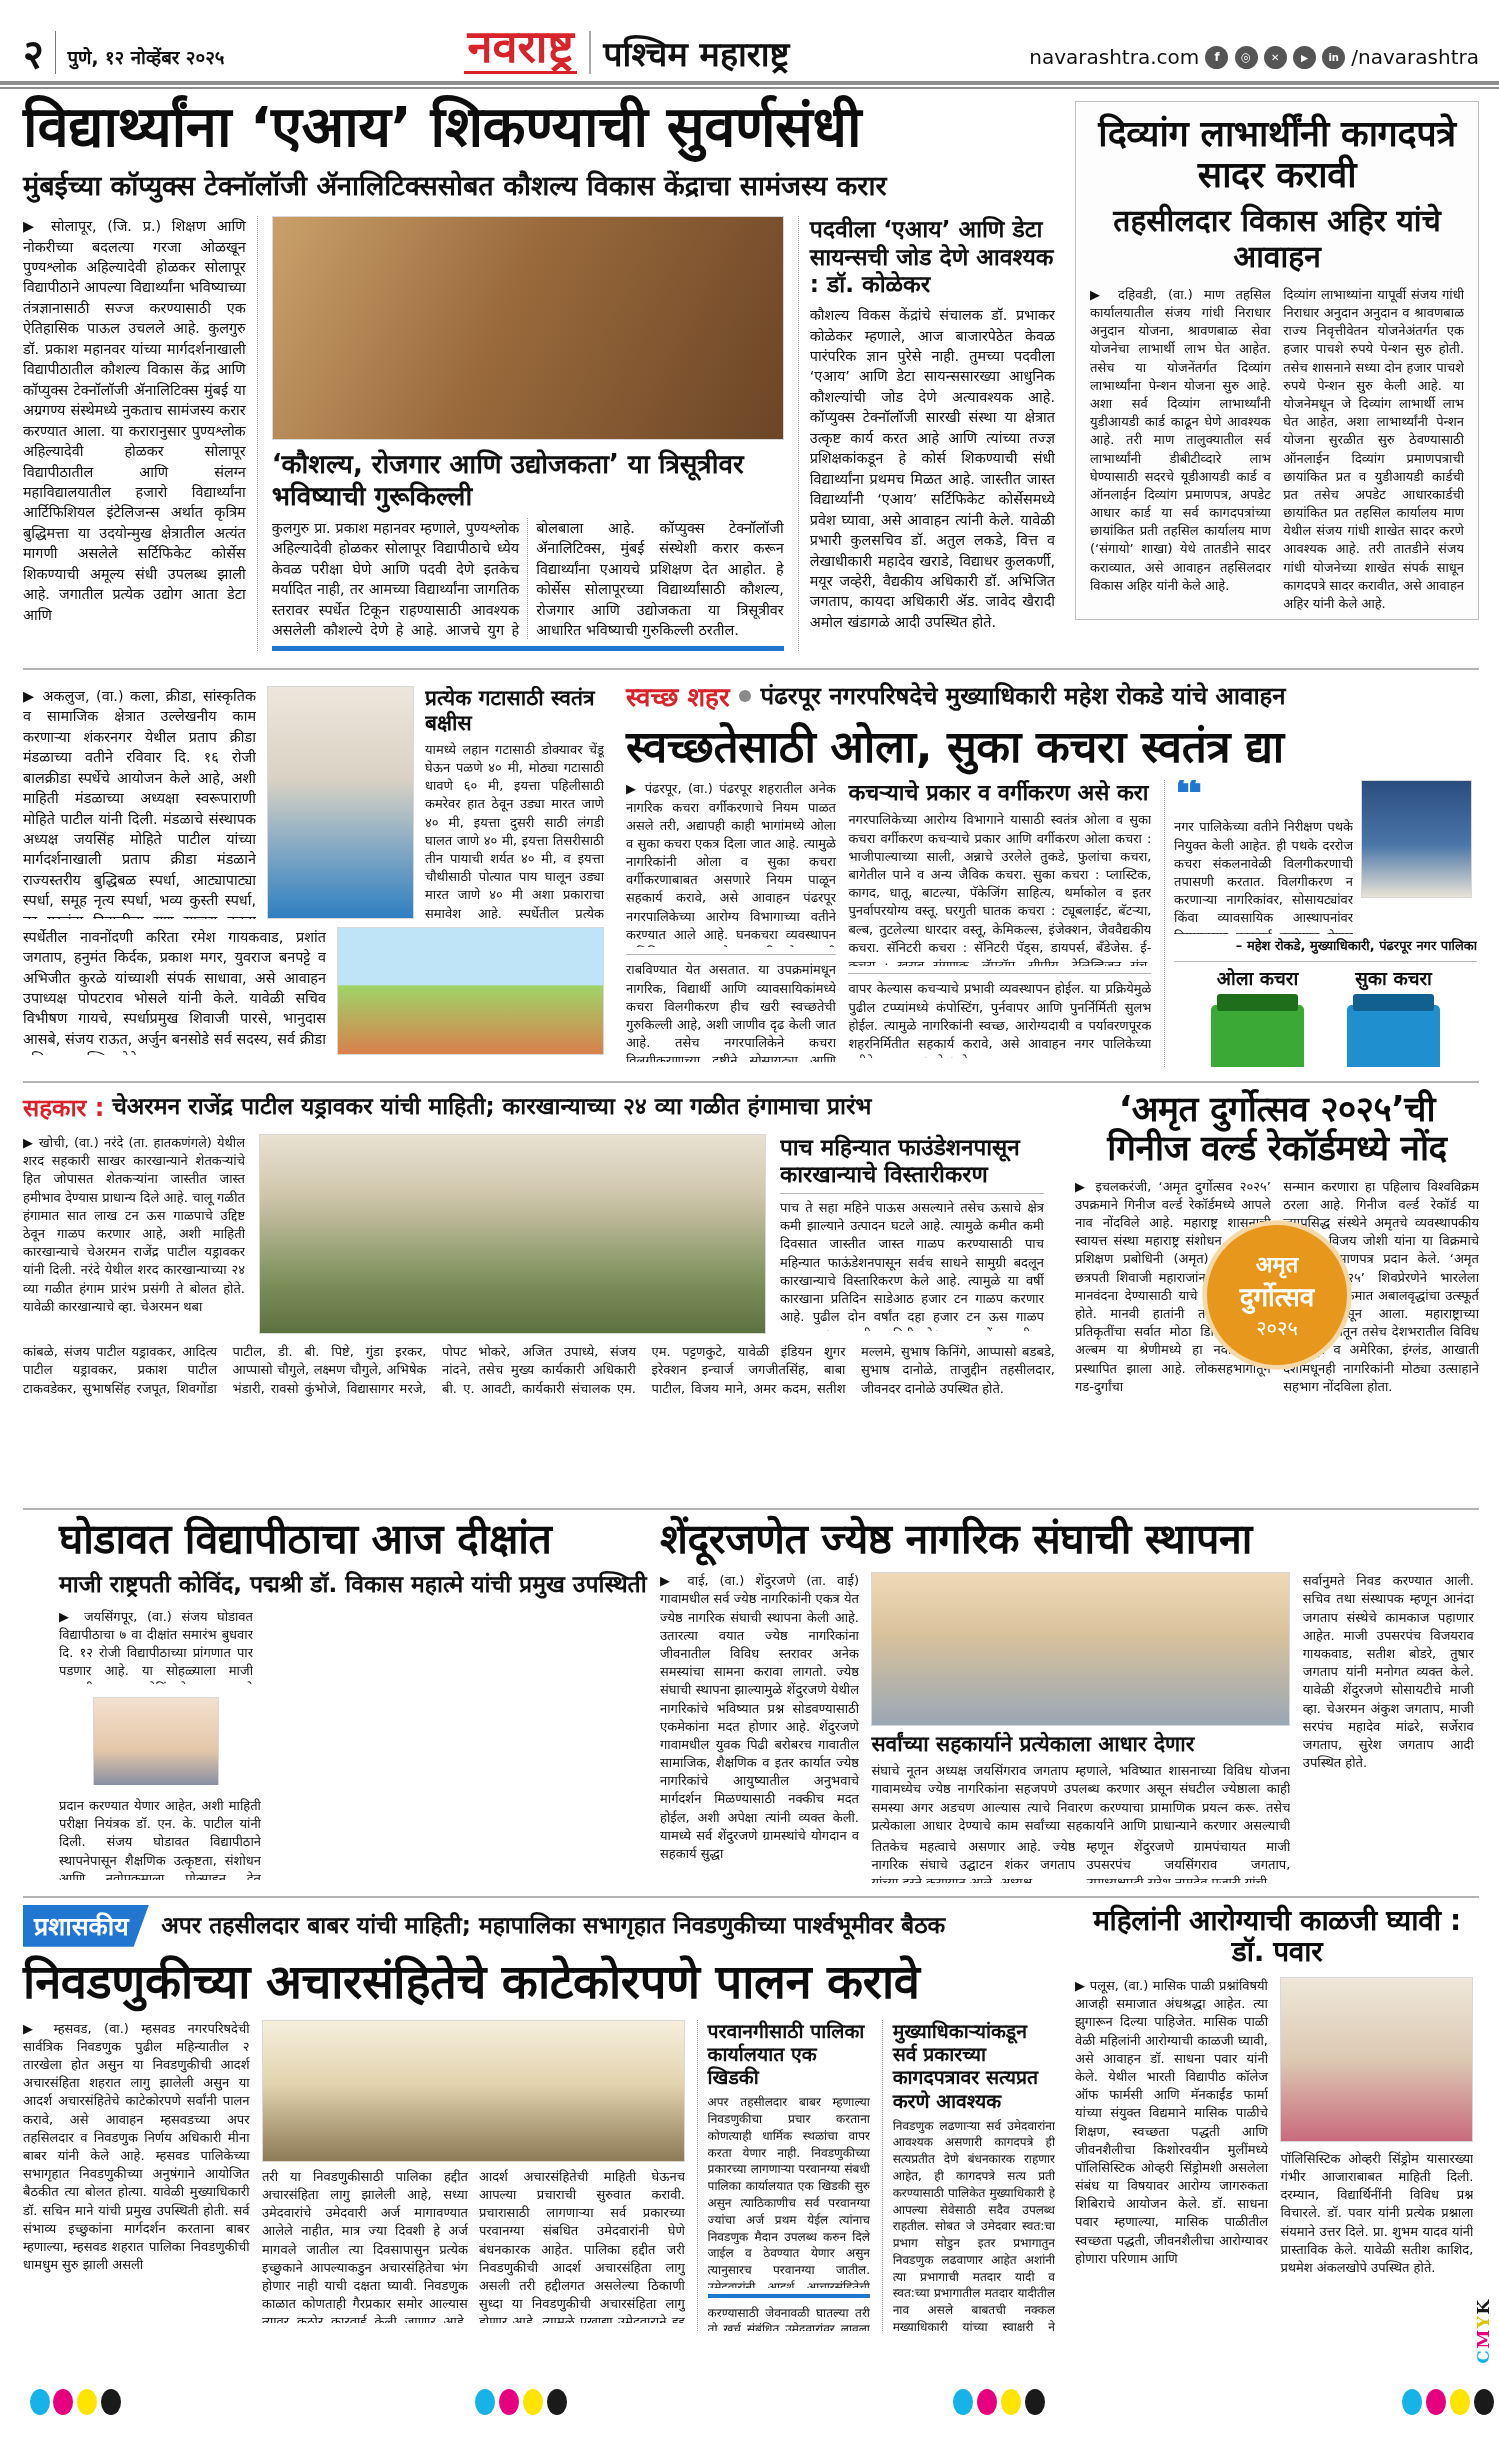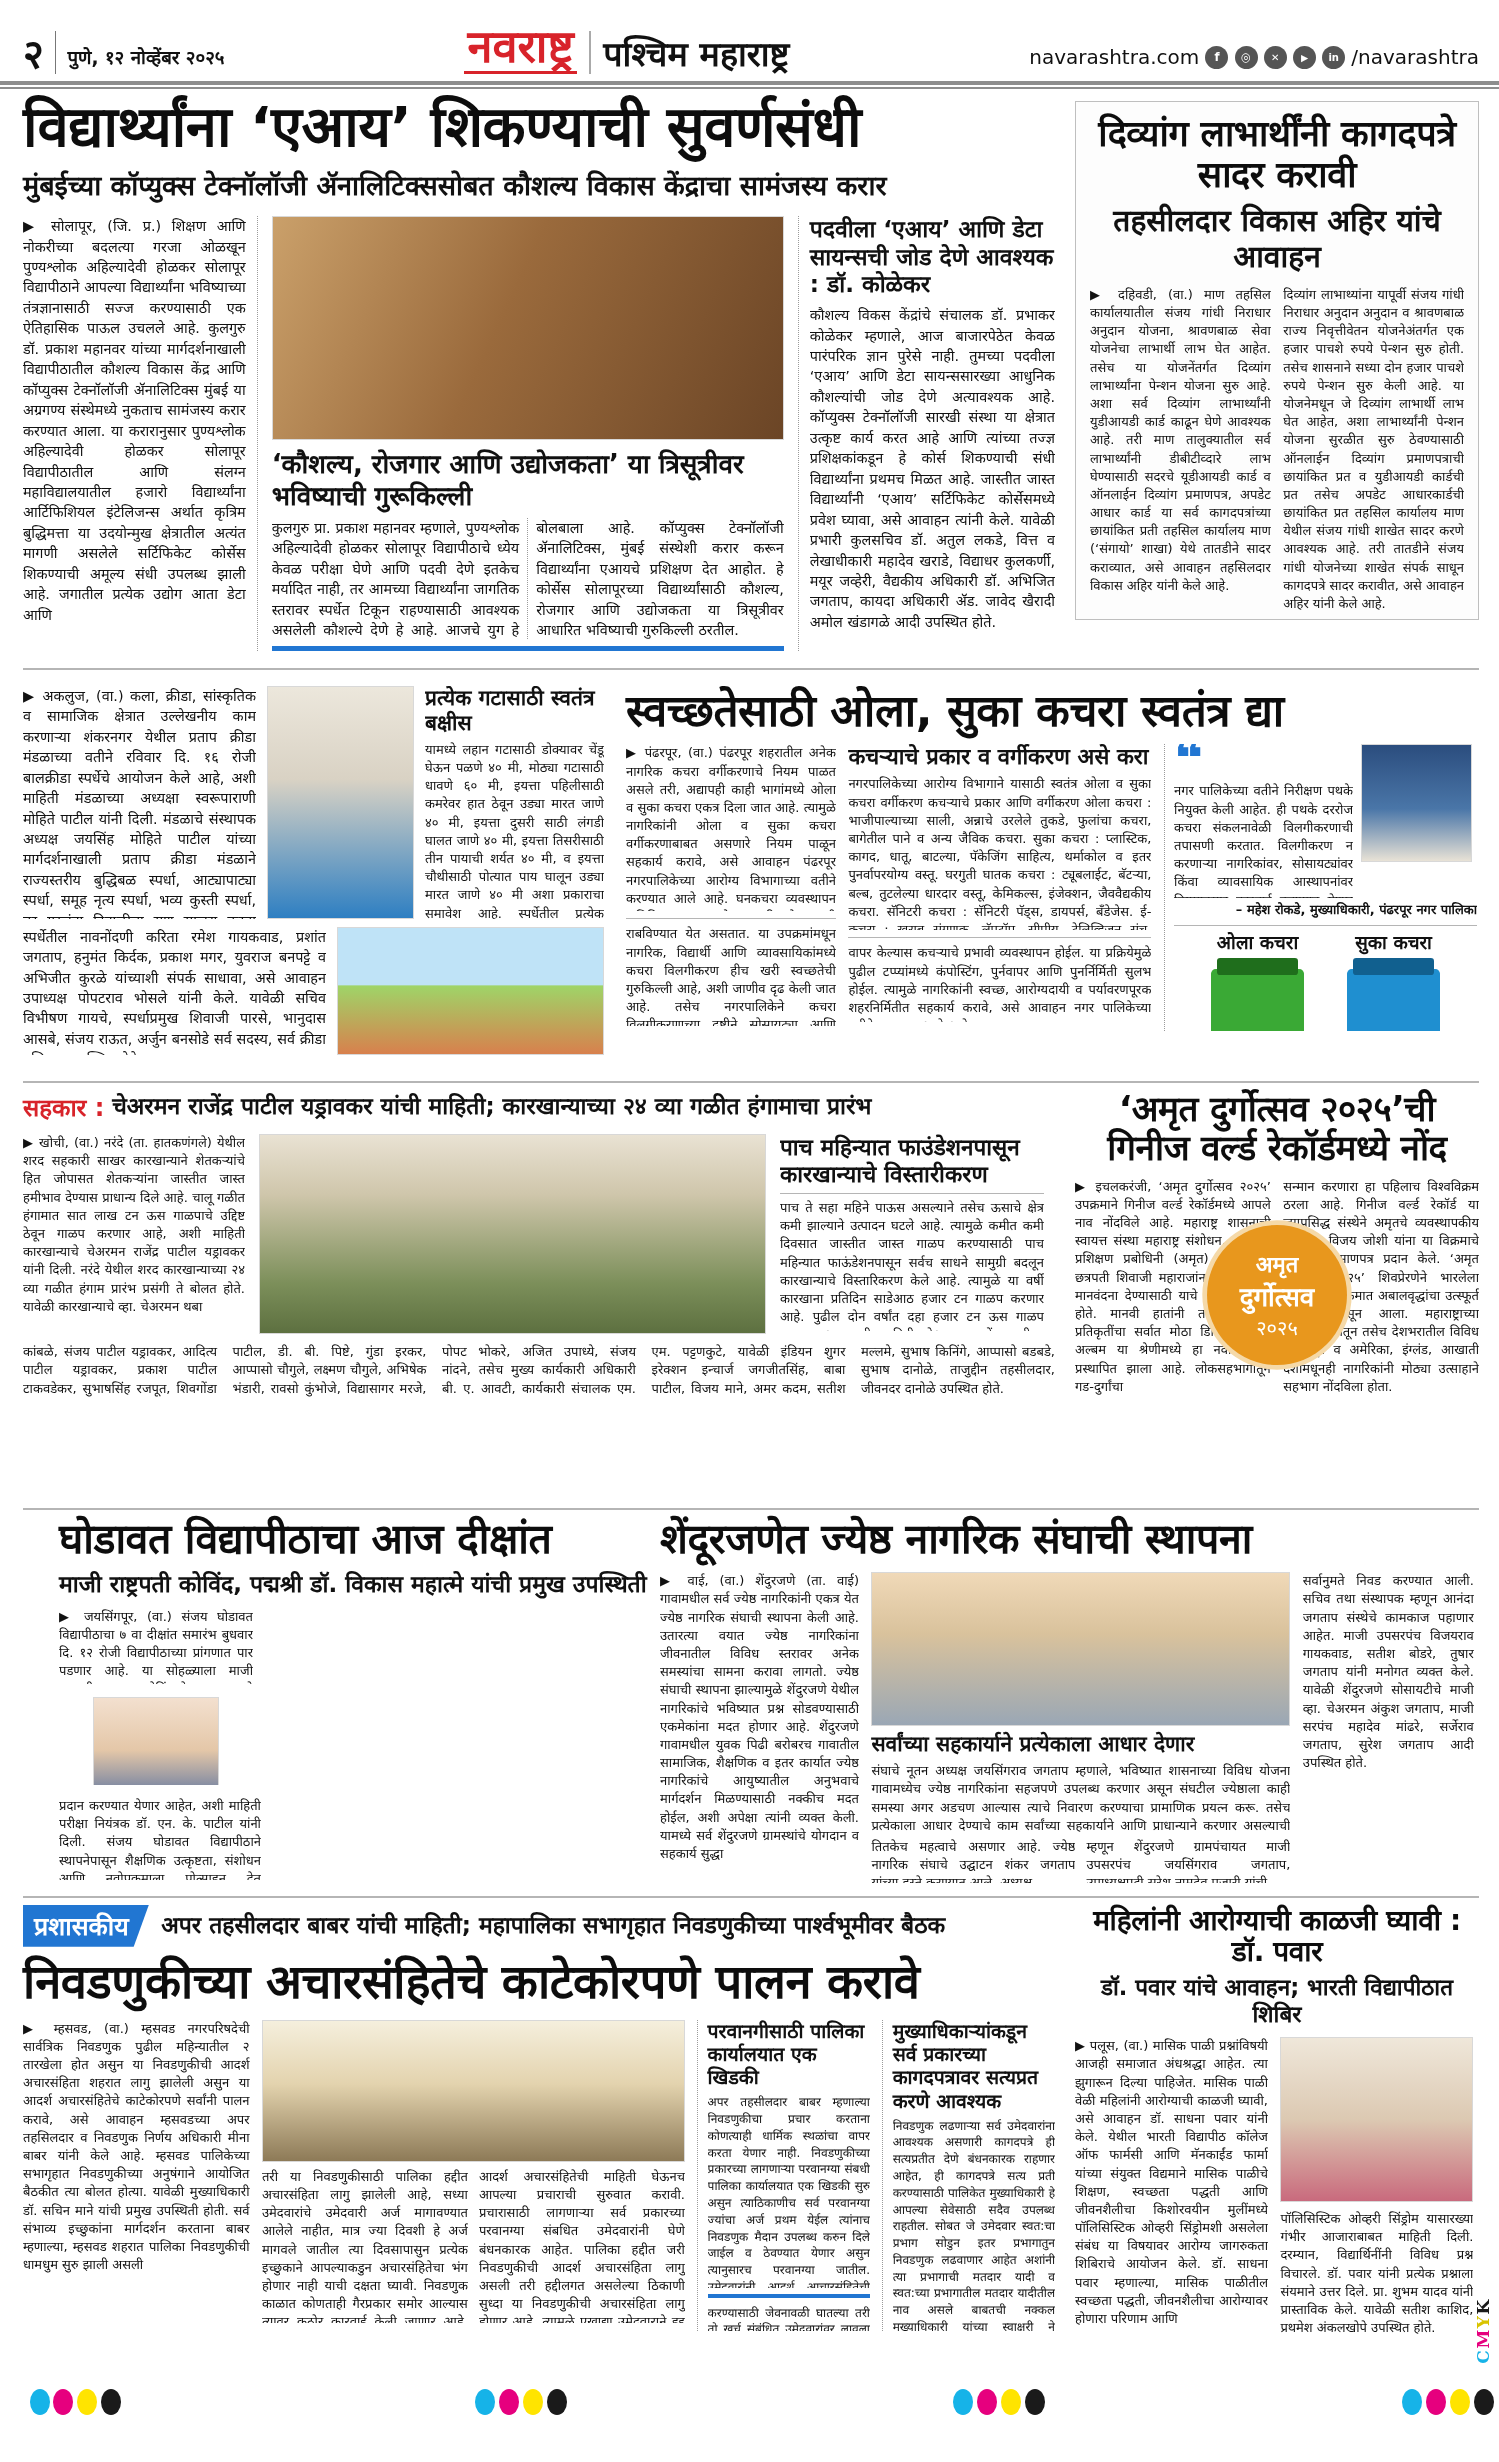--- a/index.html
+++ b/index.html
@@ -118,6 +118,11 @@
   </section>
 
   <section class="abs" style="left:626px;top:678px;width:854px;height:397px;">
+    <div style="display:flex;align-items:center;gap:9.3px;">
+      <span class="label-red-big" style="font-size:26px;">स्वच्छ शहर</span>
+      <span style="width:12.4px;height:12.4px;border-radius:50%;background:#8a8a8a;display:inline-block;"></span>
+      <span class="kicker" style="font-size:24px;">पंढरपूर नगरपरिषदेचे मुख्याधिकारी महेश रोकडे यांचे आवाहन</span>
+    </div>
     <div class="hl" style="font-size:44px;margin-top:7.8px;">स्वच्छतेसाठी ओला, सुका कचरा स्वतंत्र द्या</div>
     <div style="display:flex;gap:12.4px;margin-top:9.3px;height:287px;">
       <div class="col" style="width:210px;">

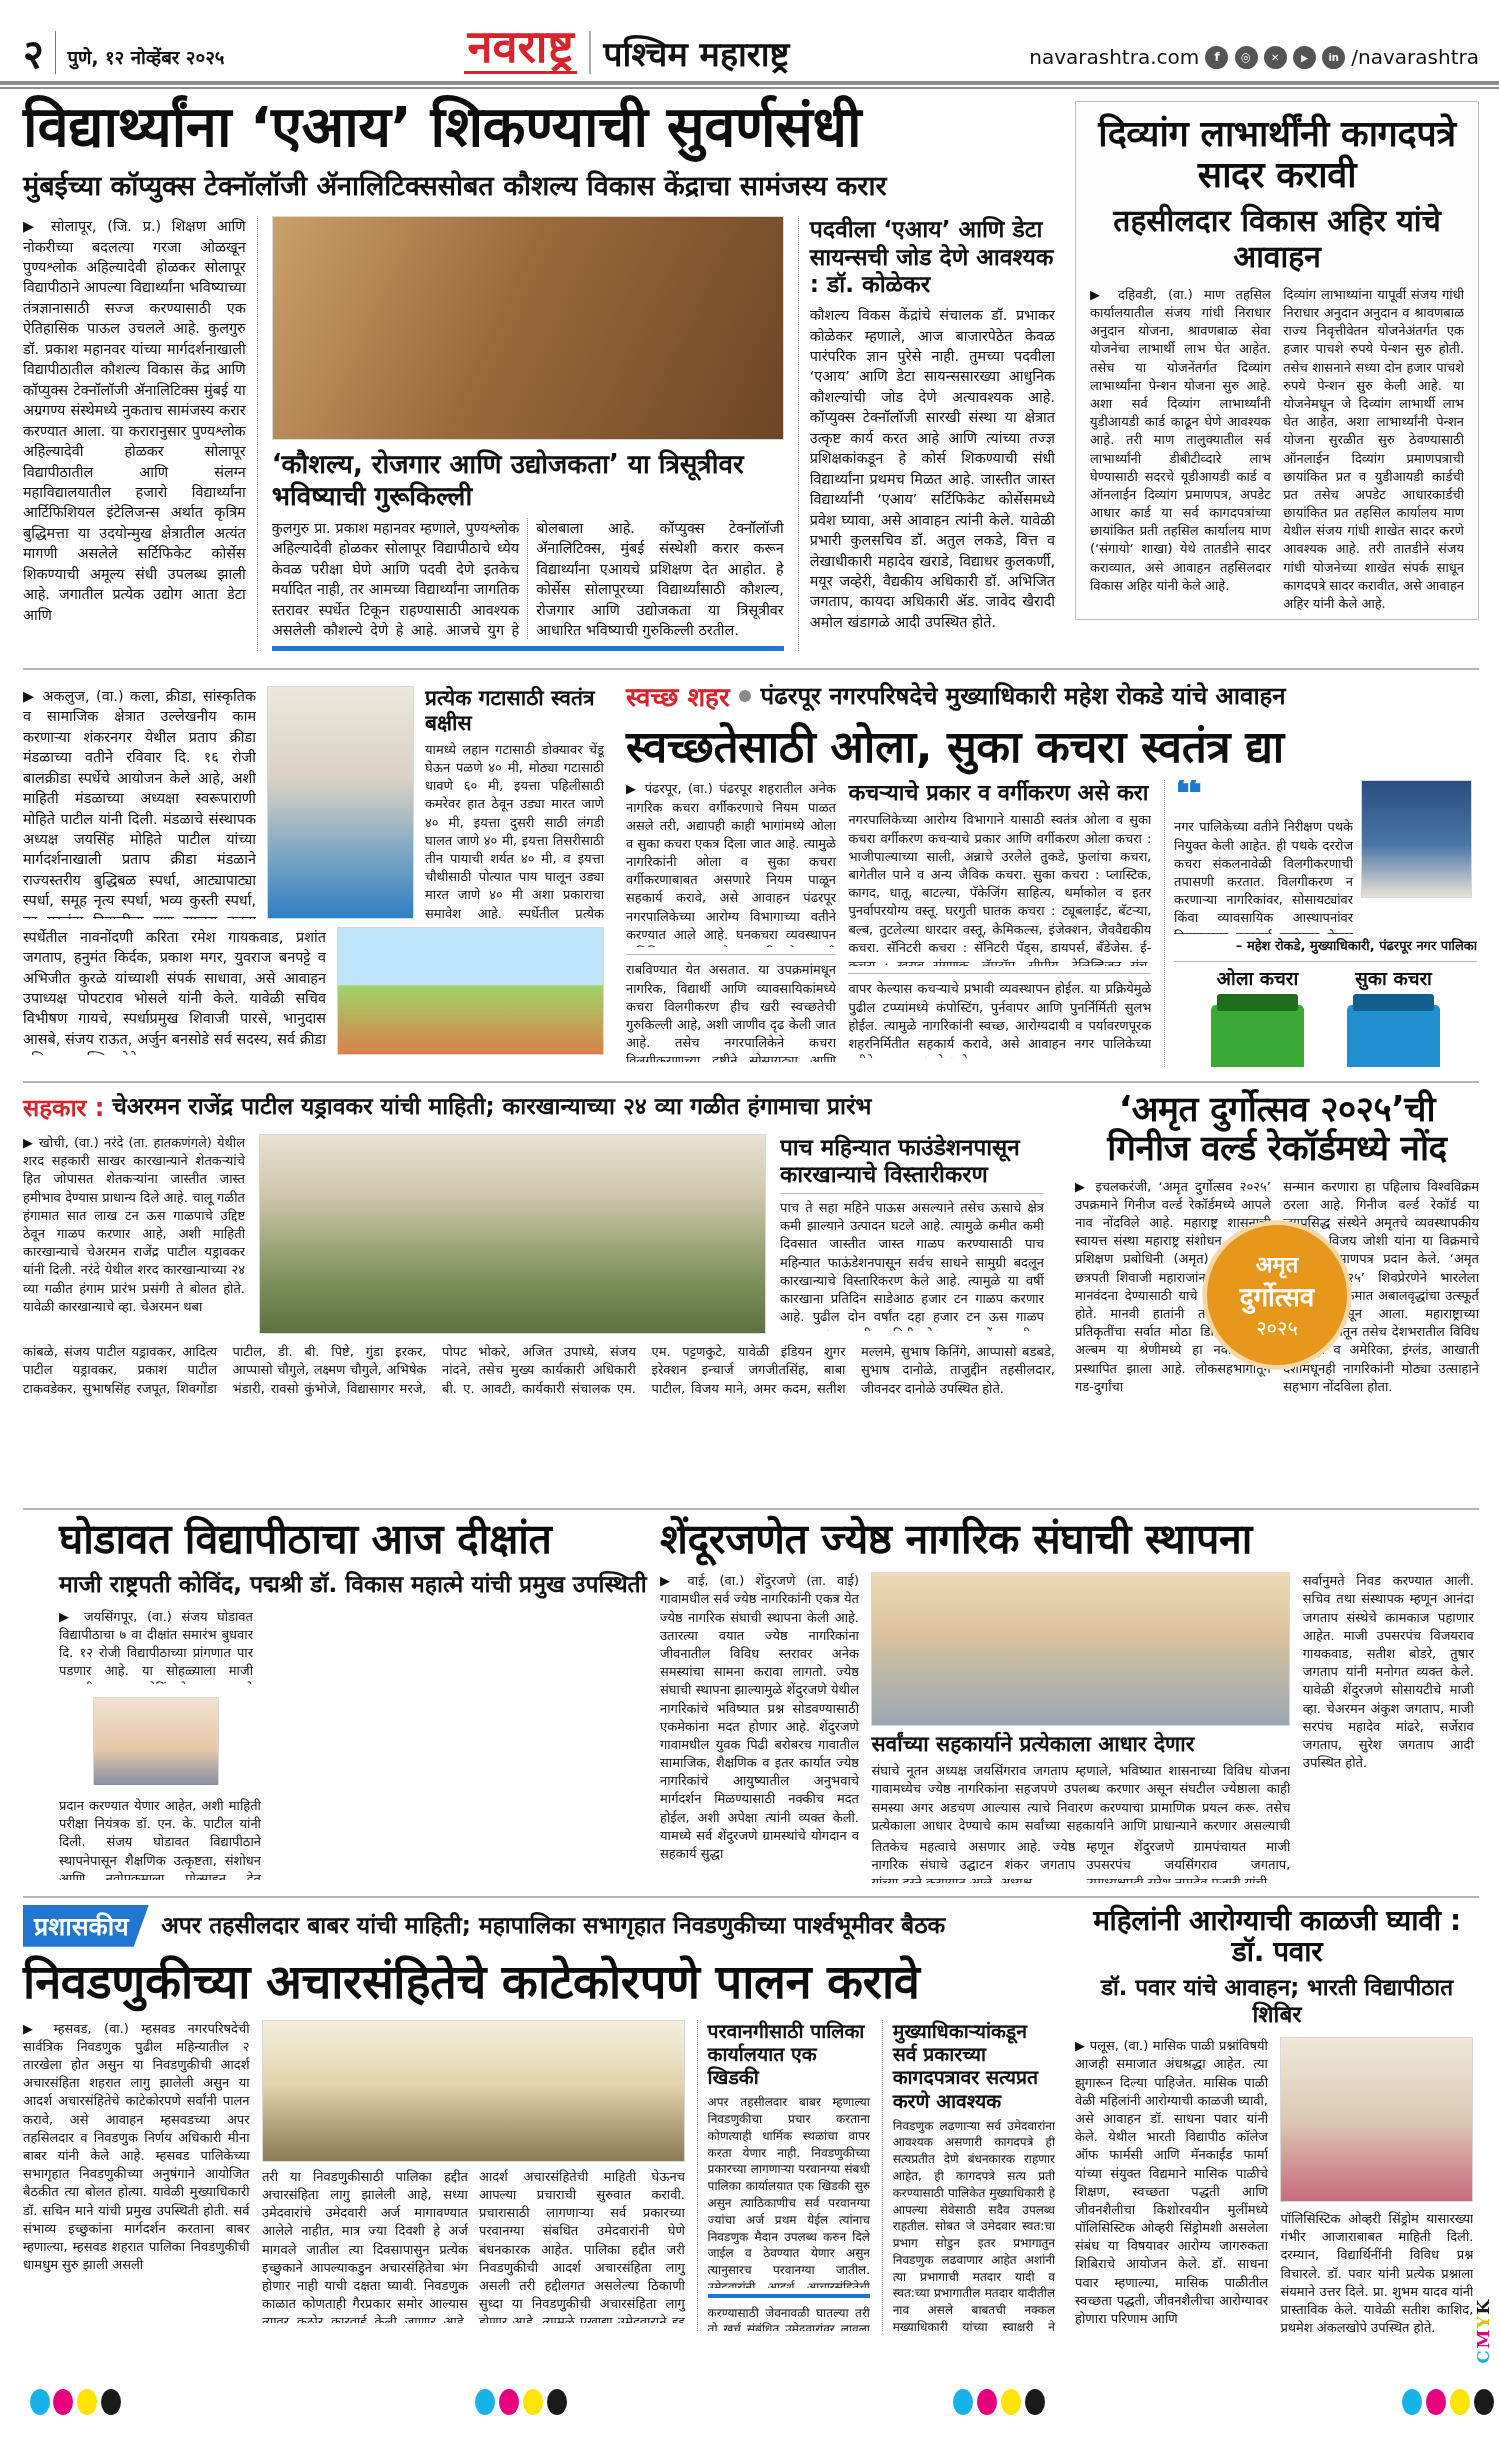--- a/index.html
+++ b/index.html
@@ -264,7 +264,6 @@
 
   <section class="abs" style="left:1075px;top:1905px;width:404px;height:463px;">
     <div class="hl" style="font-size:28px;text-align:center;">महिलांनी आरोग्याची काळजी घ्यावी : डॉ. पवार</div>
-    <div class="subhl" style="font-size:22.5px;text-align:center;margin-top:6.2px;">डॉ. पवार यांचे आवाहन; भारती विद्यापीठात शिबिर</div>
     <div style="display:flex;gap:12.4px;margin-top:9.3px;height:334px;">
       <div class="col small-txt jt" style="width:193px;">▶ पलूस, (वा.) मासिक पाळी प्रश्नांविषयी आजही समाजात अंधश्रद्धा आहेत. त्या झुगारून दिल्या पाहिजेत. मासिक पाळी वेळी महिलांनी आरोग्याची काळजी घ्यावी, असे आवाहन डॉ. साधना पवार यांनी केले. येथील भारती विद्यापीठ कॉलेज ऑफ फार्मसी आणि मॅनकाईंड फार्मा यांच्या संयुक्त विद्यमाने मासिक पाळीचे शिक्षण, स्वच्छता पद्धती आणि जीवनशैलीचा किशोरवयीन मुलींमध्ये पॉलिसिस्टिक ओव्हरी सिंड्रोमशी असलेला संबंध या विषयावर आरोग्य जागरुकता शिबिराचे आयोजन केले. डॉ. साधना पवार म्हणाल्या, मासिक पाळीतील स्वच्छता पद्धती, जीवनशैलीचा आरोग्यावर होणारा परिणाम आणि</div>
       <div class="col" style="width:193px;">

